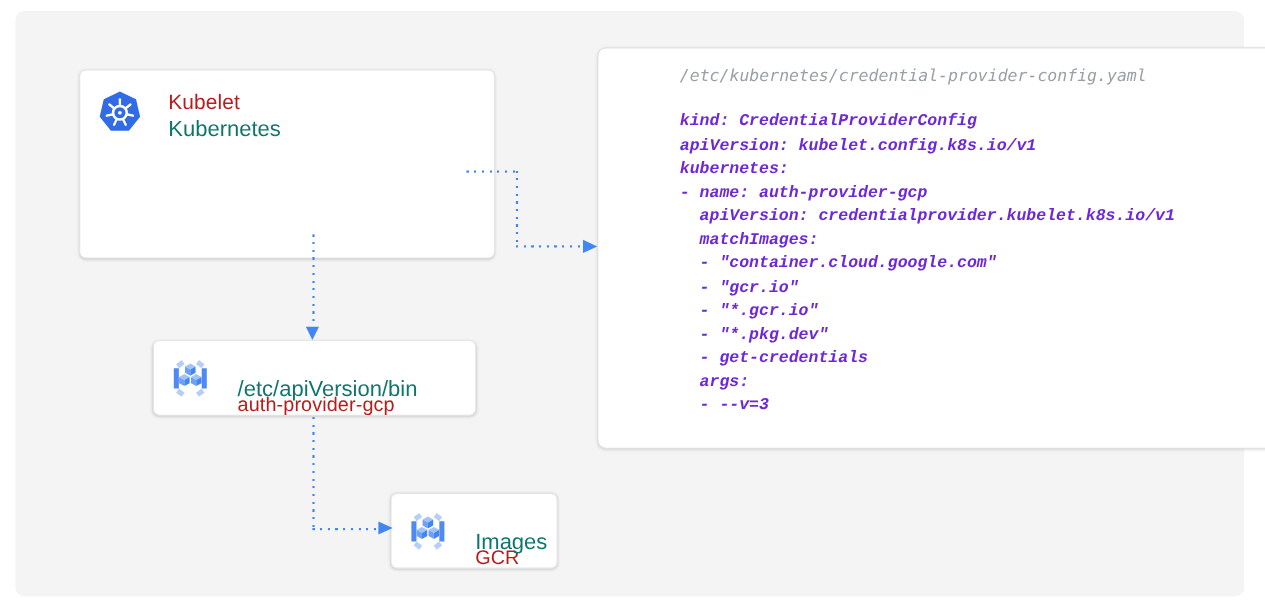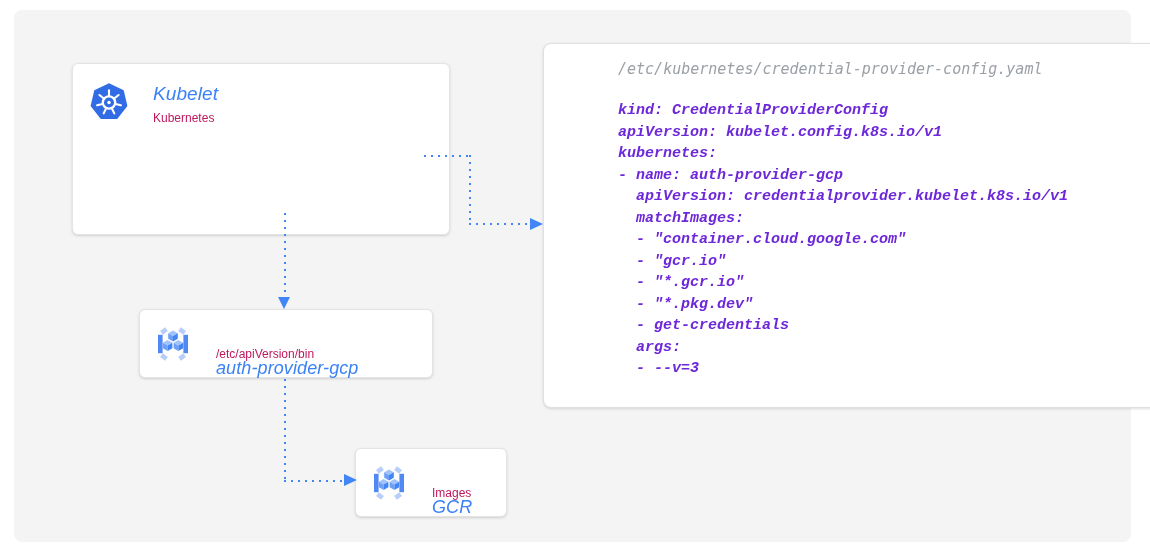--- a/index.html
+++ b/index.html
@@ -42,9 +42,8 @@
 
   .node-title {
     position: absolute;
-    color: #3b82f6;
+    color: #b91c1c;
     letter-spacing: 0.1px;
-    font-style: italic;
   }
   .card-kubelet .node-title { left: 80px; top: 18px; font-size: 19px; line-height: 24px; }
   .card-auth .node-title,

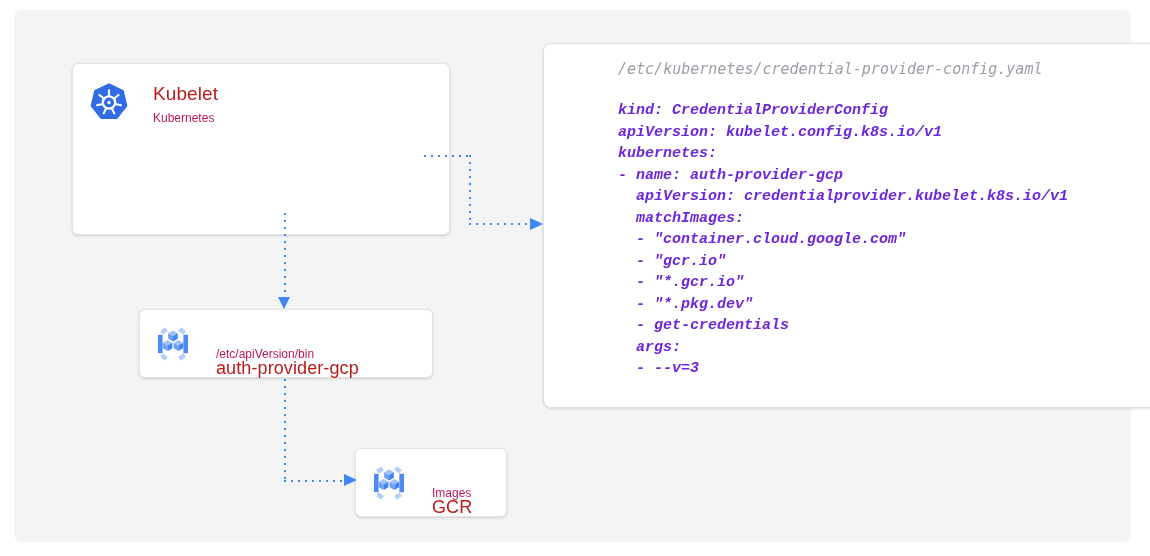--- a/index.html
+++ b/index.html
@@ -51,8 +51,8 @@
 
   .node-subtitle {
     position: absolute;
-    color: #be185d;
-    font-size: 12px;
+    color: #0f766e;
+    font-size: 20px;
     line-height: 22px;
   }
   .card-kubelet .node-subtitle { left: 80px; top: 43px; }

